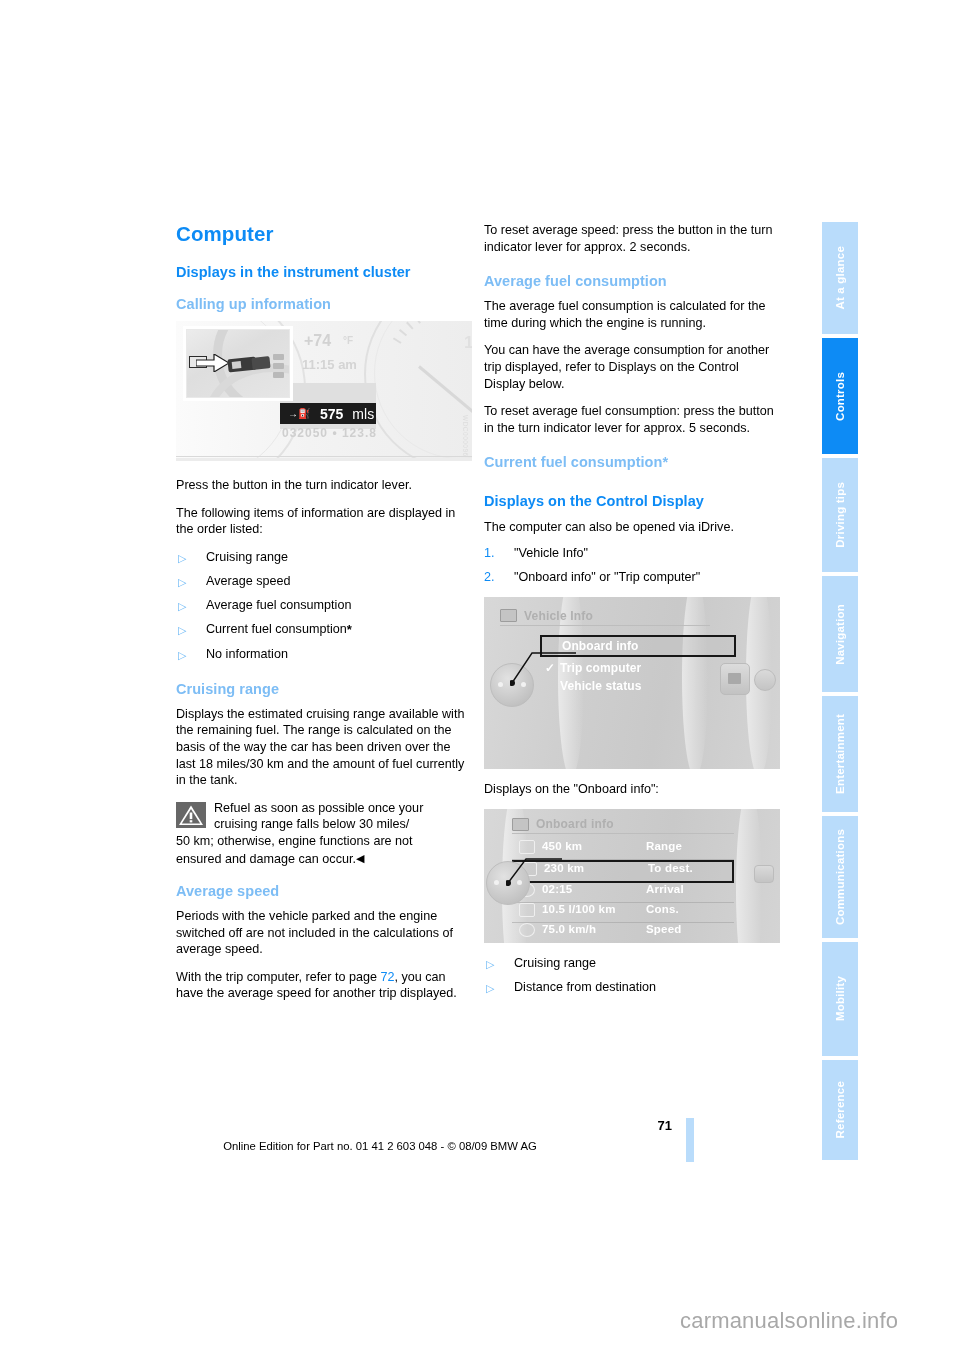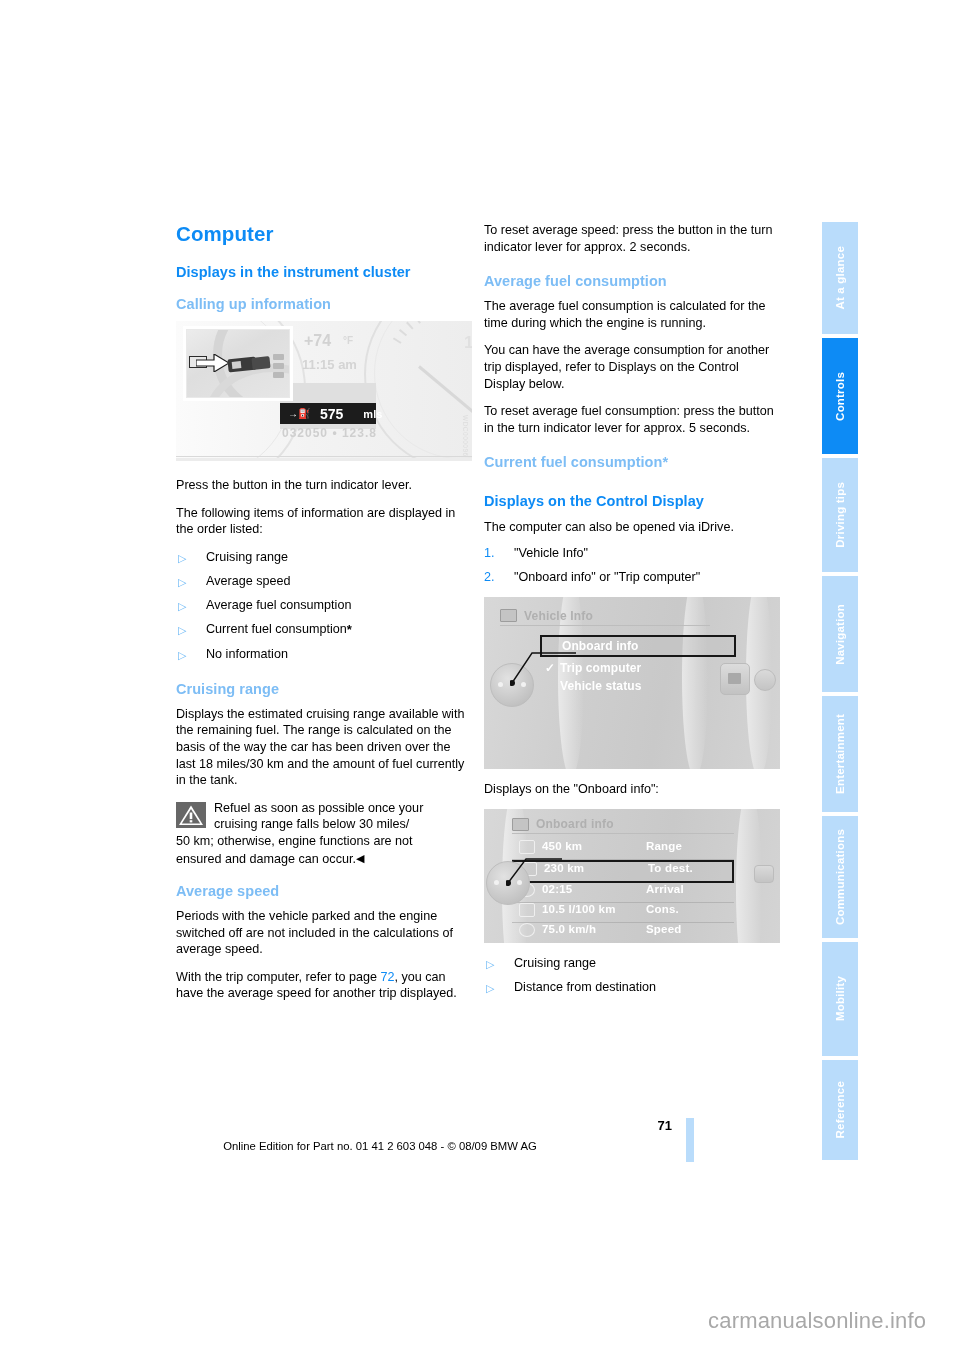--- a/index.html
+++ b/index.html
@@ -134,7 +134,7 @@
   .cl-hl{position:absolute;left:104px;top:82px;width:96px;height:21px;background:#1c1c1c;
     display:flex;align-items:center;}
   .cl-hl .rng{color:#fff;font-size:14px;font-weight:bold;margin-left:40px;}
-  .cl-hl .unit{color:#fff;font-size:11px;font-weight:bold;margin-left:20px;}
+  .cl-hl .unit{color:#fff;font-size:14px;font-weight:normal;margin-left:9px;}
   .cl-hl .ico{position:absolute;left:8px;top:5px;color:#fff;font-size:10px;}
   .cl-odo{position:absolute;left:106px;top:105px;font-size:12px;font-weight:bold;color:#cfcfcf;
     letter-spacing:1px;}

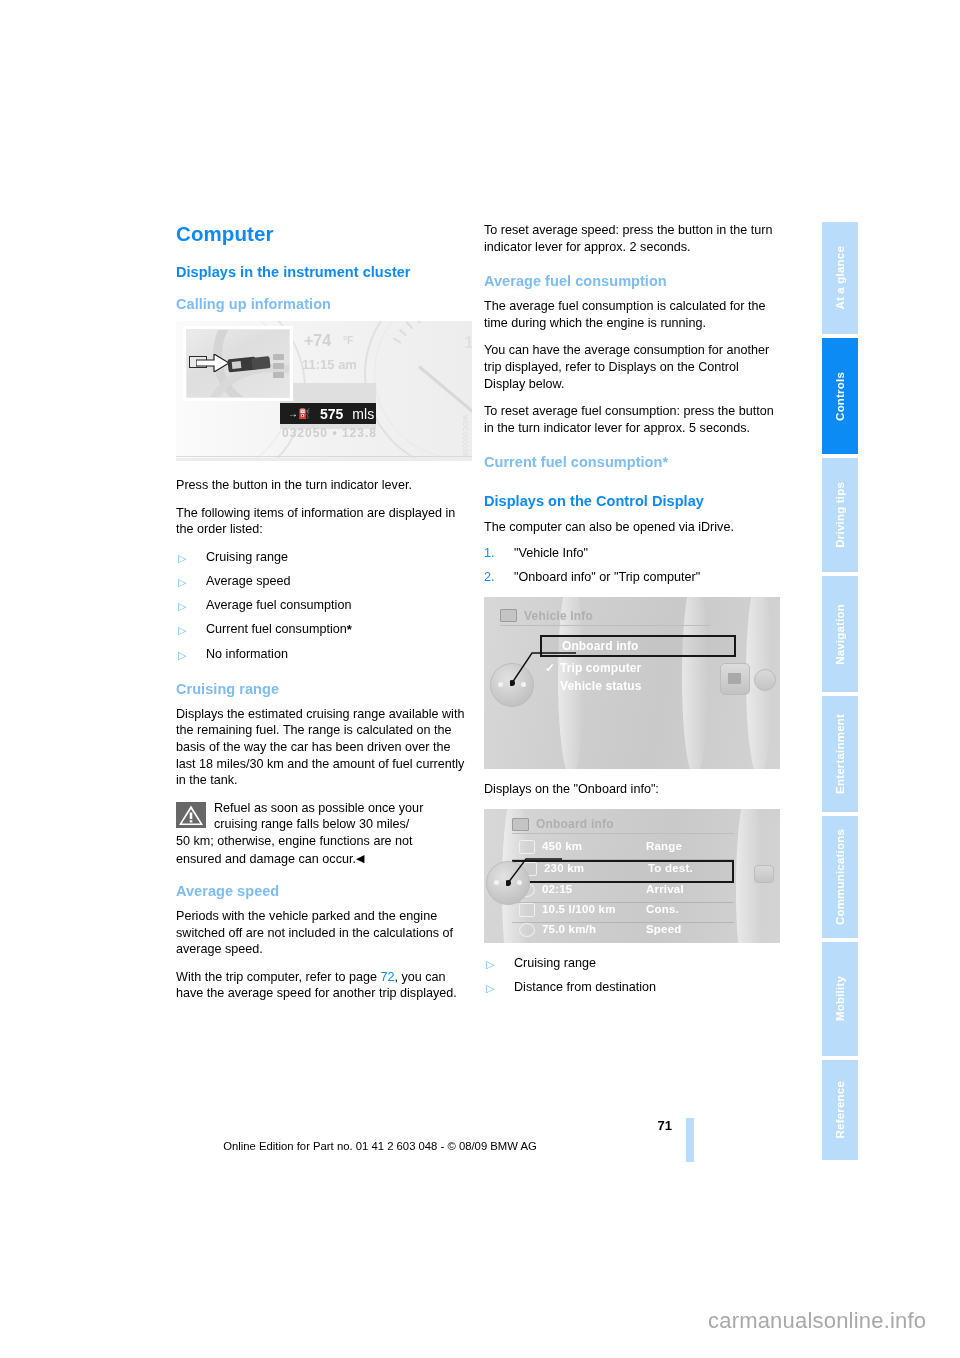--- a/index.html
+++ b/index.html
@@ -192,7 +192,7 @@
   .footline{position:absolute;left:0;top:22px;width:760px;text-align:center;
     font-size:11.3px;color:#000;}
   .footbar{position:absolute;left:686px;top:0;width:8px;height:44px;background:#b9dcfb;}
-  .watermark{position:absolute;left:708px;top:1308px;font-size:22px;color:#a8a8a8;
+  .watermark{position:absolute;left:680px;top:1308px;font-size:22px;color:#a8a8a8;
     letter-spacing:.2px;}
 </style>
 </head>

